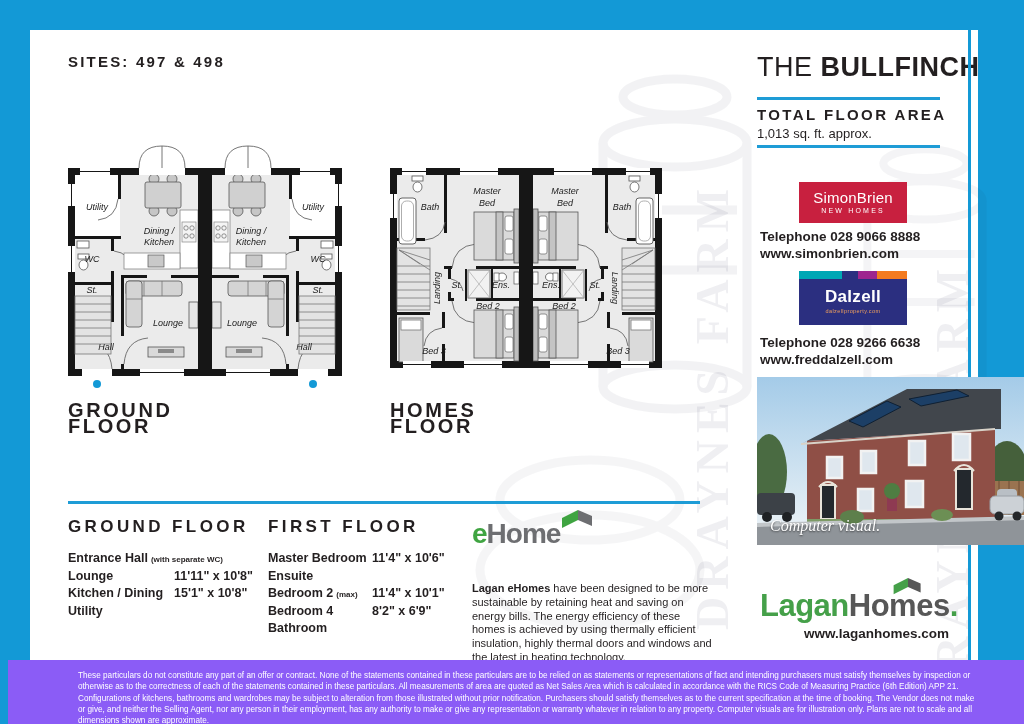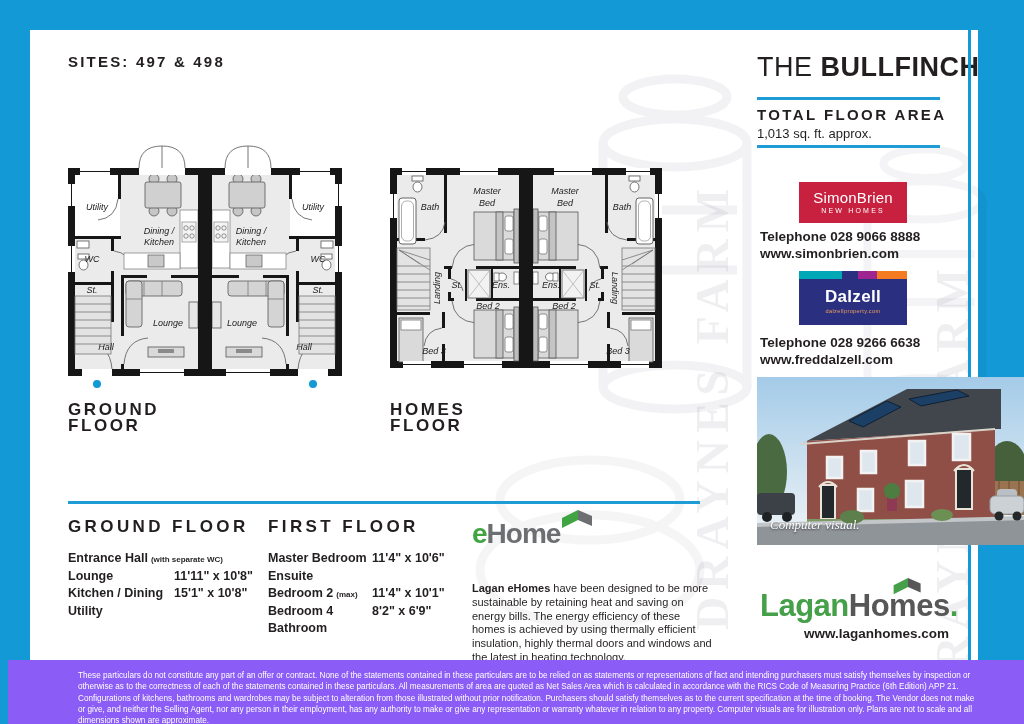--- a/index.html
+++ b/index.html
@@ -30,7 +30,7 @@
   .dz .tg{font-size:5.5px;color:#f2a05c;margin-top:1px;letter-spacing:.4px;}
   .contact{position:absolute;left:760px;font-size:13.5px;font-weight:bold;white-space:nowrap;}
   
-  .plan-cap{position:absolute;font-size:17px;font-weight:bold;letter-spacing:2.6px;line-height:16px;}
+  .plan-cap{position:absolute;font-size:20px;font-weight:bold;letter-spacing:2.6px;line-height:16px;}
   .spec-h{font-size:17px;font-weight:bold;letter-spacing:3.4px;margin-bottom:14px;white-space:nowrap;}
   .spec-row{display:flex;align-items:baseline;height:17.5px;font-size:12.5px;font-weight:bold;white-space:nowrap;}
   .spec-name{display:inline-flex;align-items:baseline;}

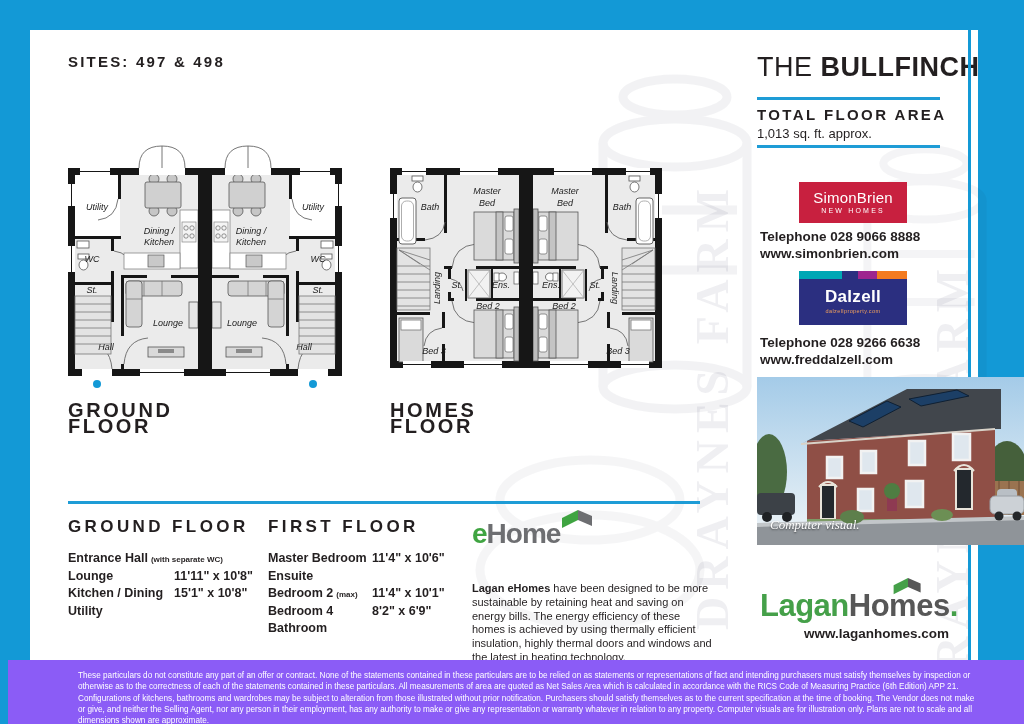--- a/index.html
+++ b/index.html
@@ -45,7 +45,7 @@
   
   .photo{left:757px;top:377px;width:267px;height:168px;overflow:hidden;}
   .photo-cap{position:absolute;left:13px;top:140px;color:#fff;font-family:"Liberation Serif",serif;
-             font-style:italic;font-size:13px;text-shadow:0 1px 2px rgba(0,0,0,.6);}
+             font-style:italic;font-size:16px;text-shadow:0 1px 2px rgba(0,0,0,.6);}
   
   .lagan{left:760px;top:588px;font-size:31px;font-weight:bold;letter-spacing:-.5px;white-space:nowrap;}
   .lg-green{color:#45a049;} .lg-gray{color:#575757;}

